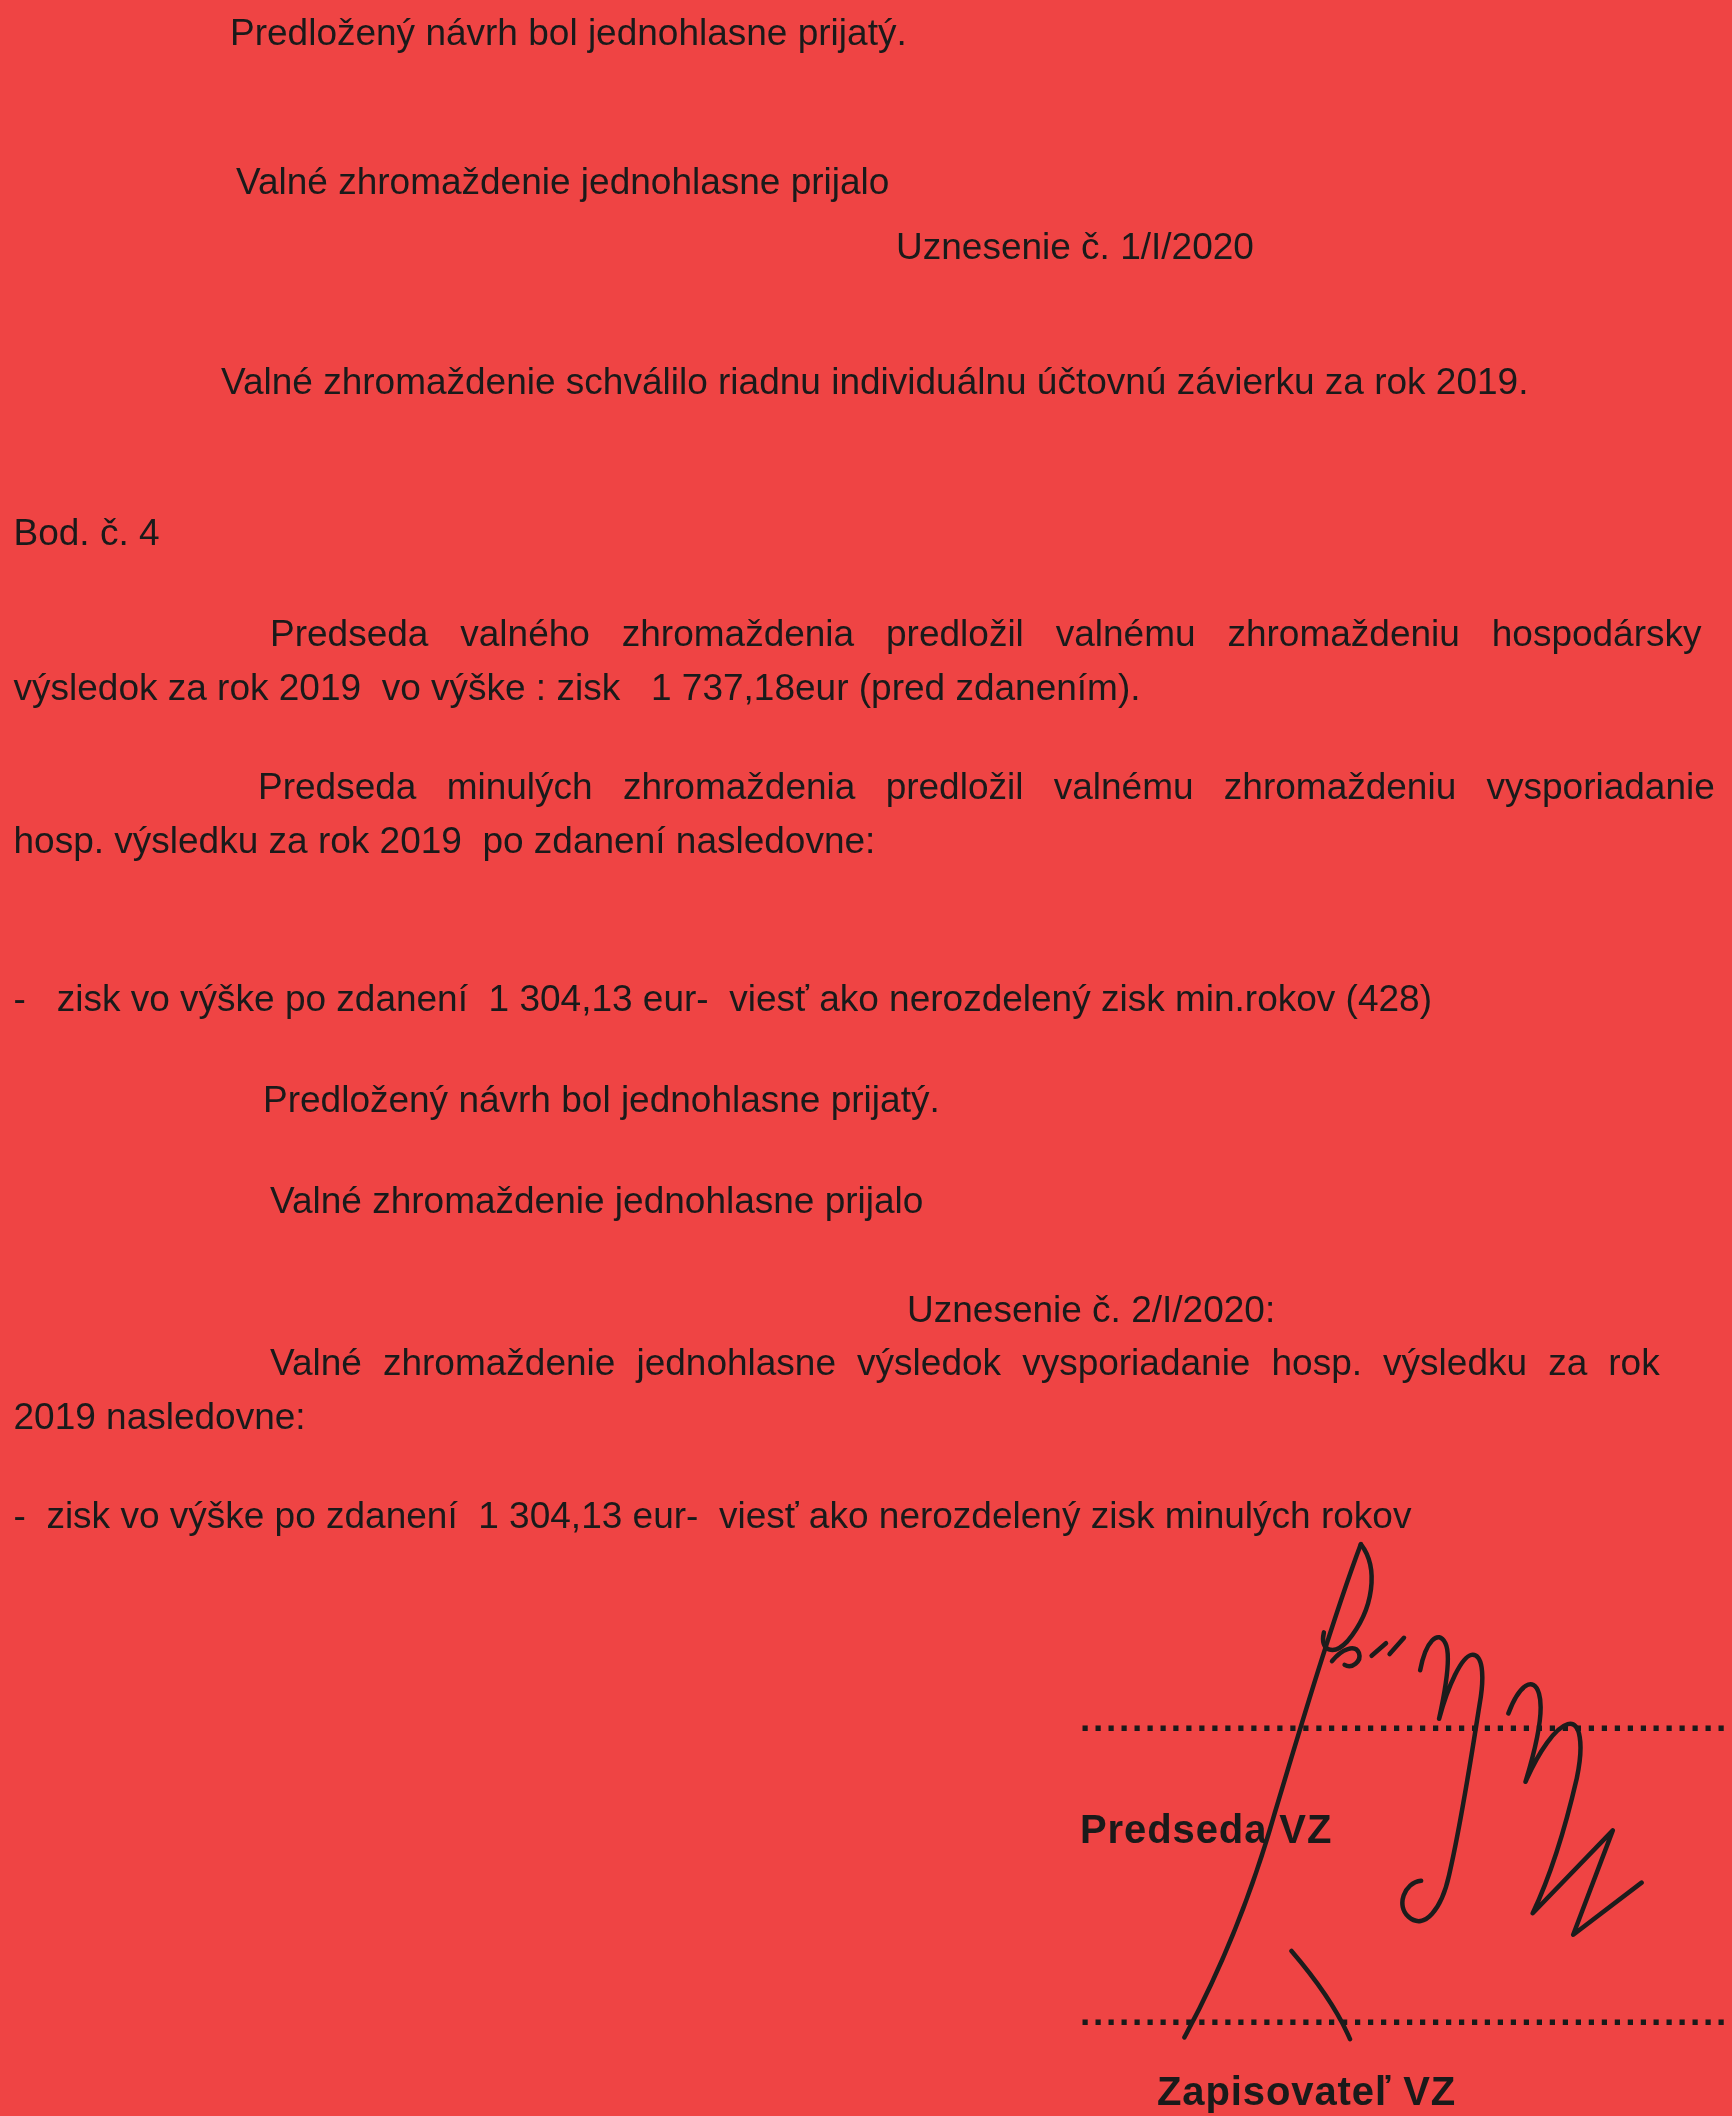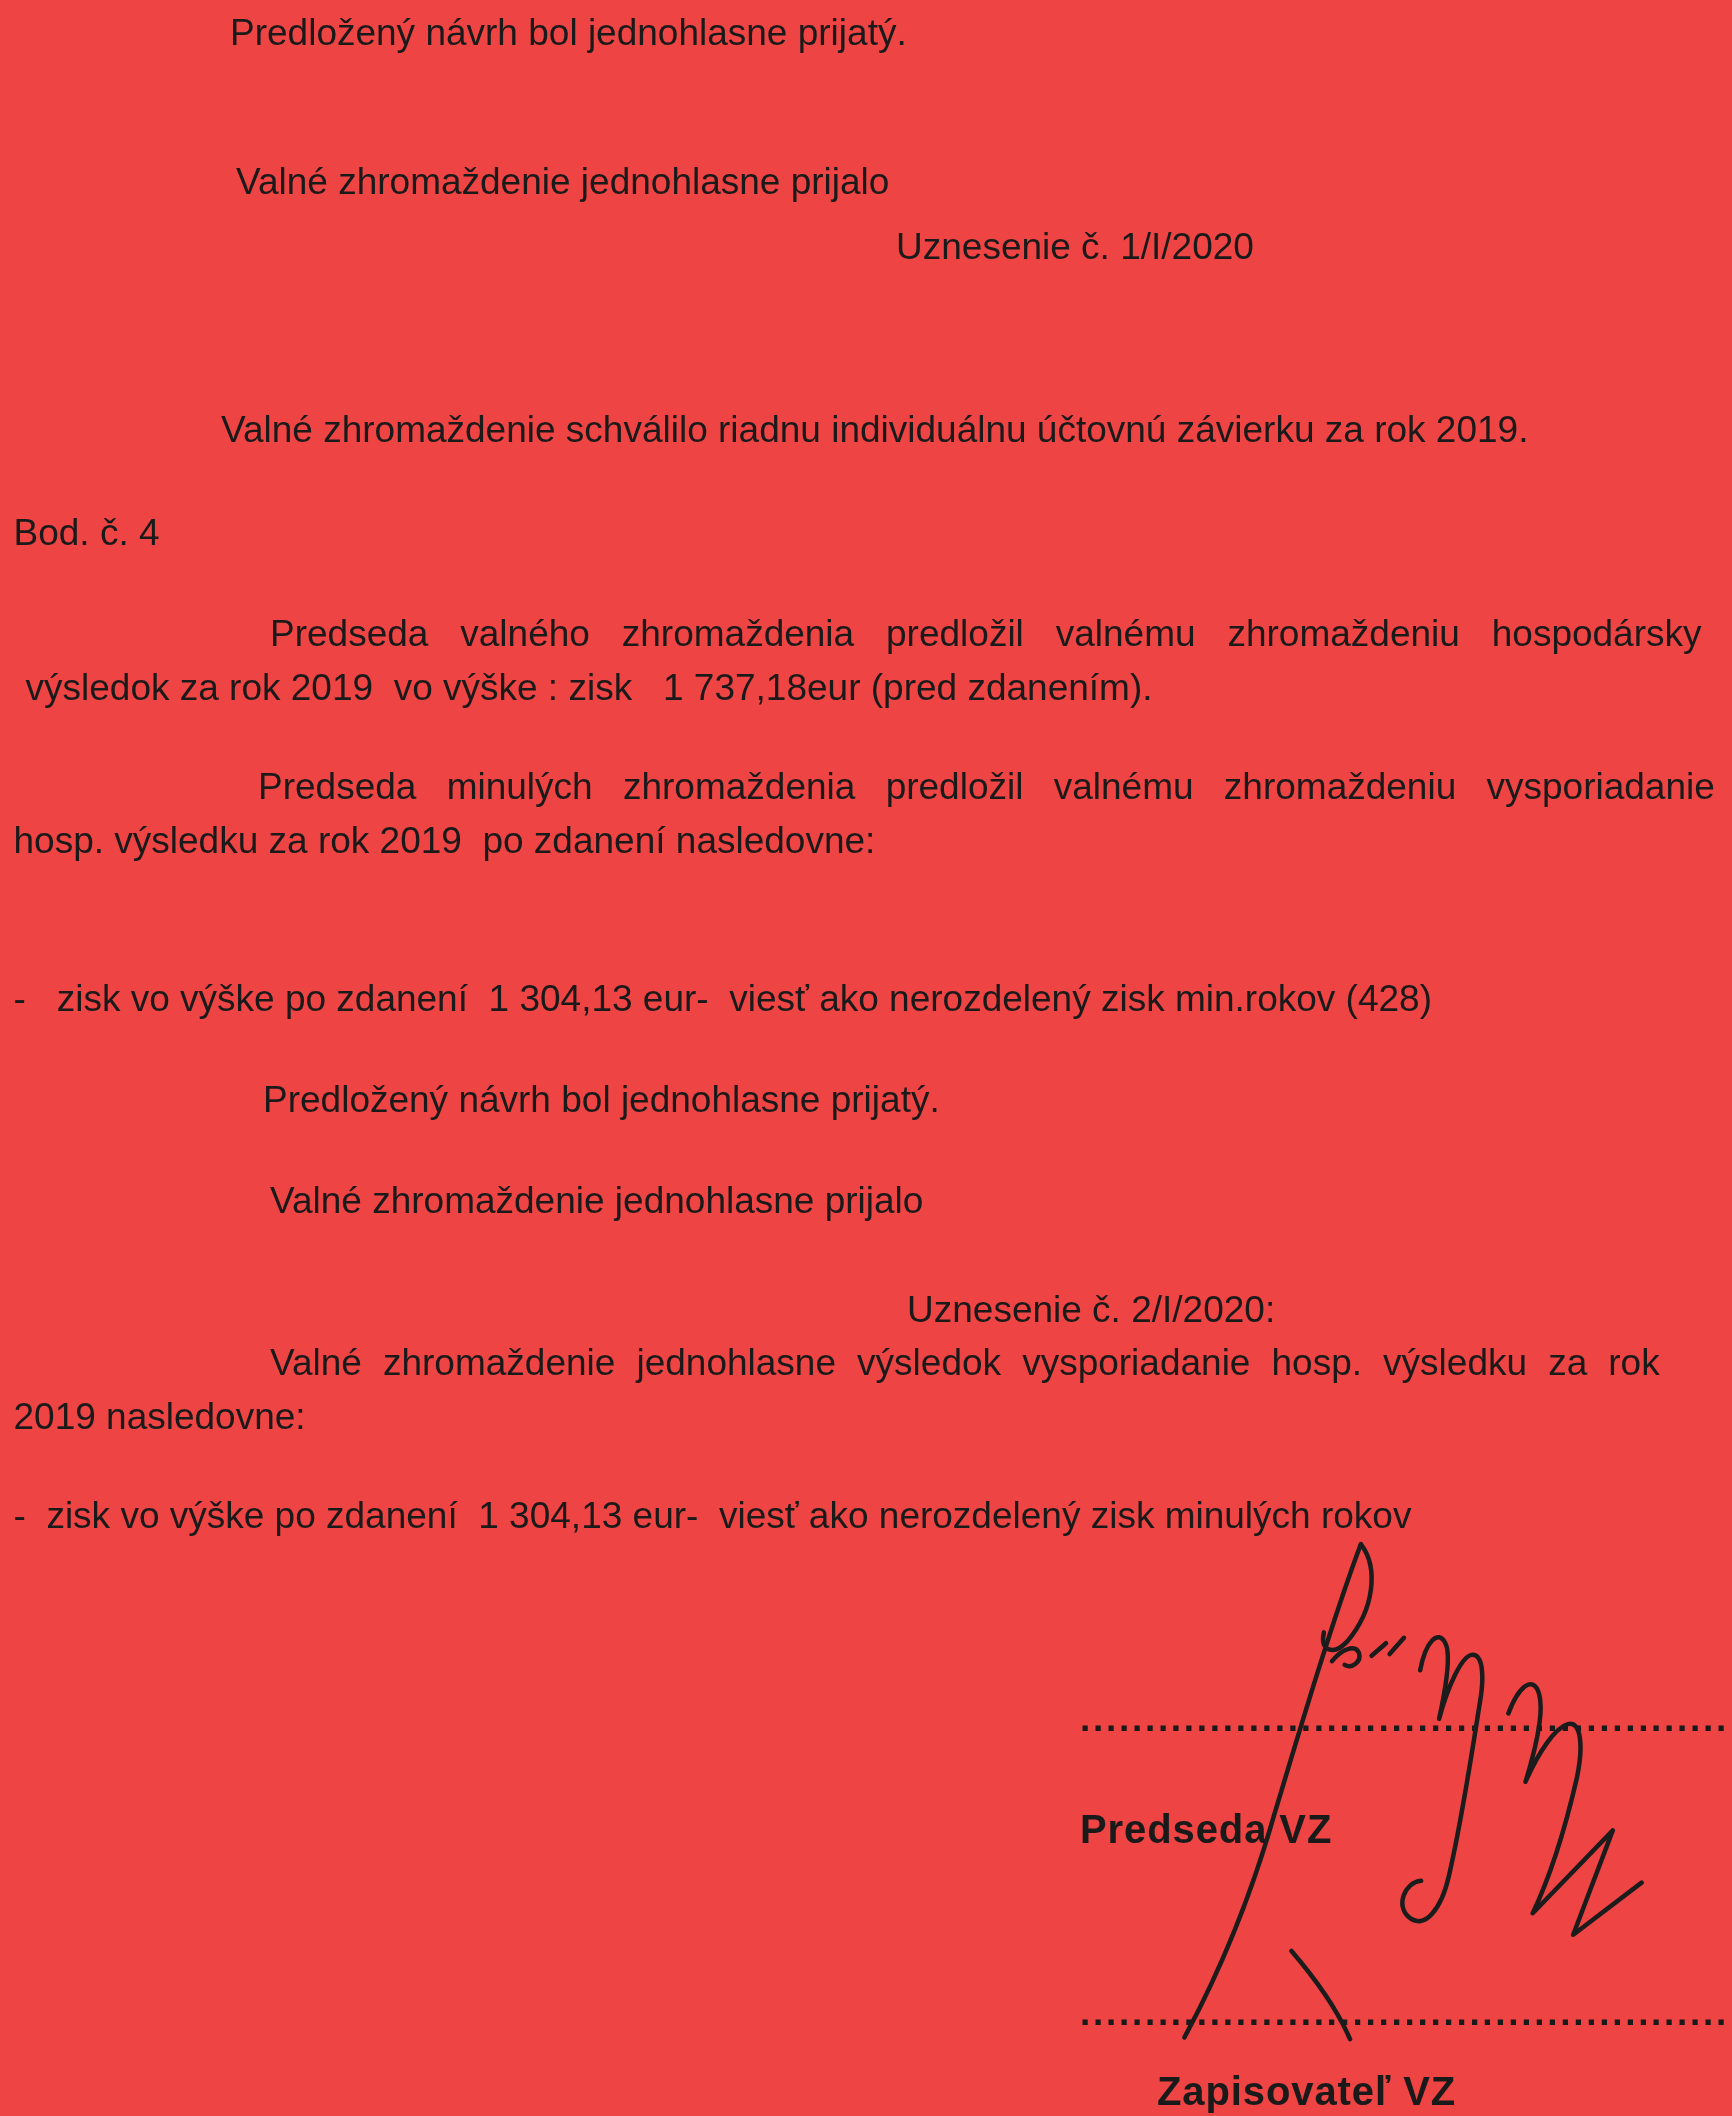--- a/index.html
+++ b/index.html
@@ -58,7 +58,7 @@
 
   <p class="t" style="left:896px; top:225px;text-align:right;">Uznesenie č. 1/I/2020</p>
 
-  <p class="t" style="left:221px; top:360px;margin-top:48px;">Valné zhromaždenie schválilo riadnu individuálnu účtovnú závierku za rok 2019.</p>
+  <p class="t" style="left:221px; top:360px;">Valné zhromaždenie schválilo riadnu individuálnu účtovnú závierku za rok 2019.</p>
 
   <p class="t" style="left:13.5px; top:511px;">Bod. č. 4</p>
 

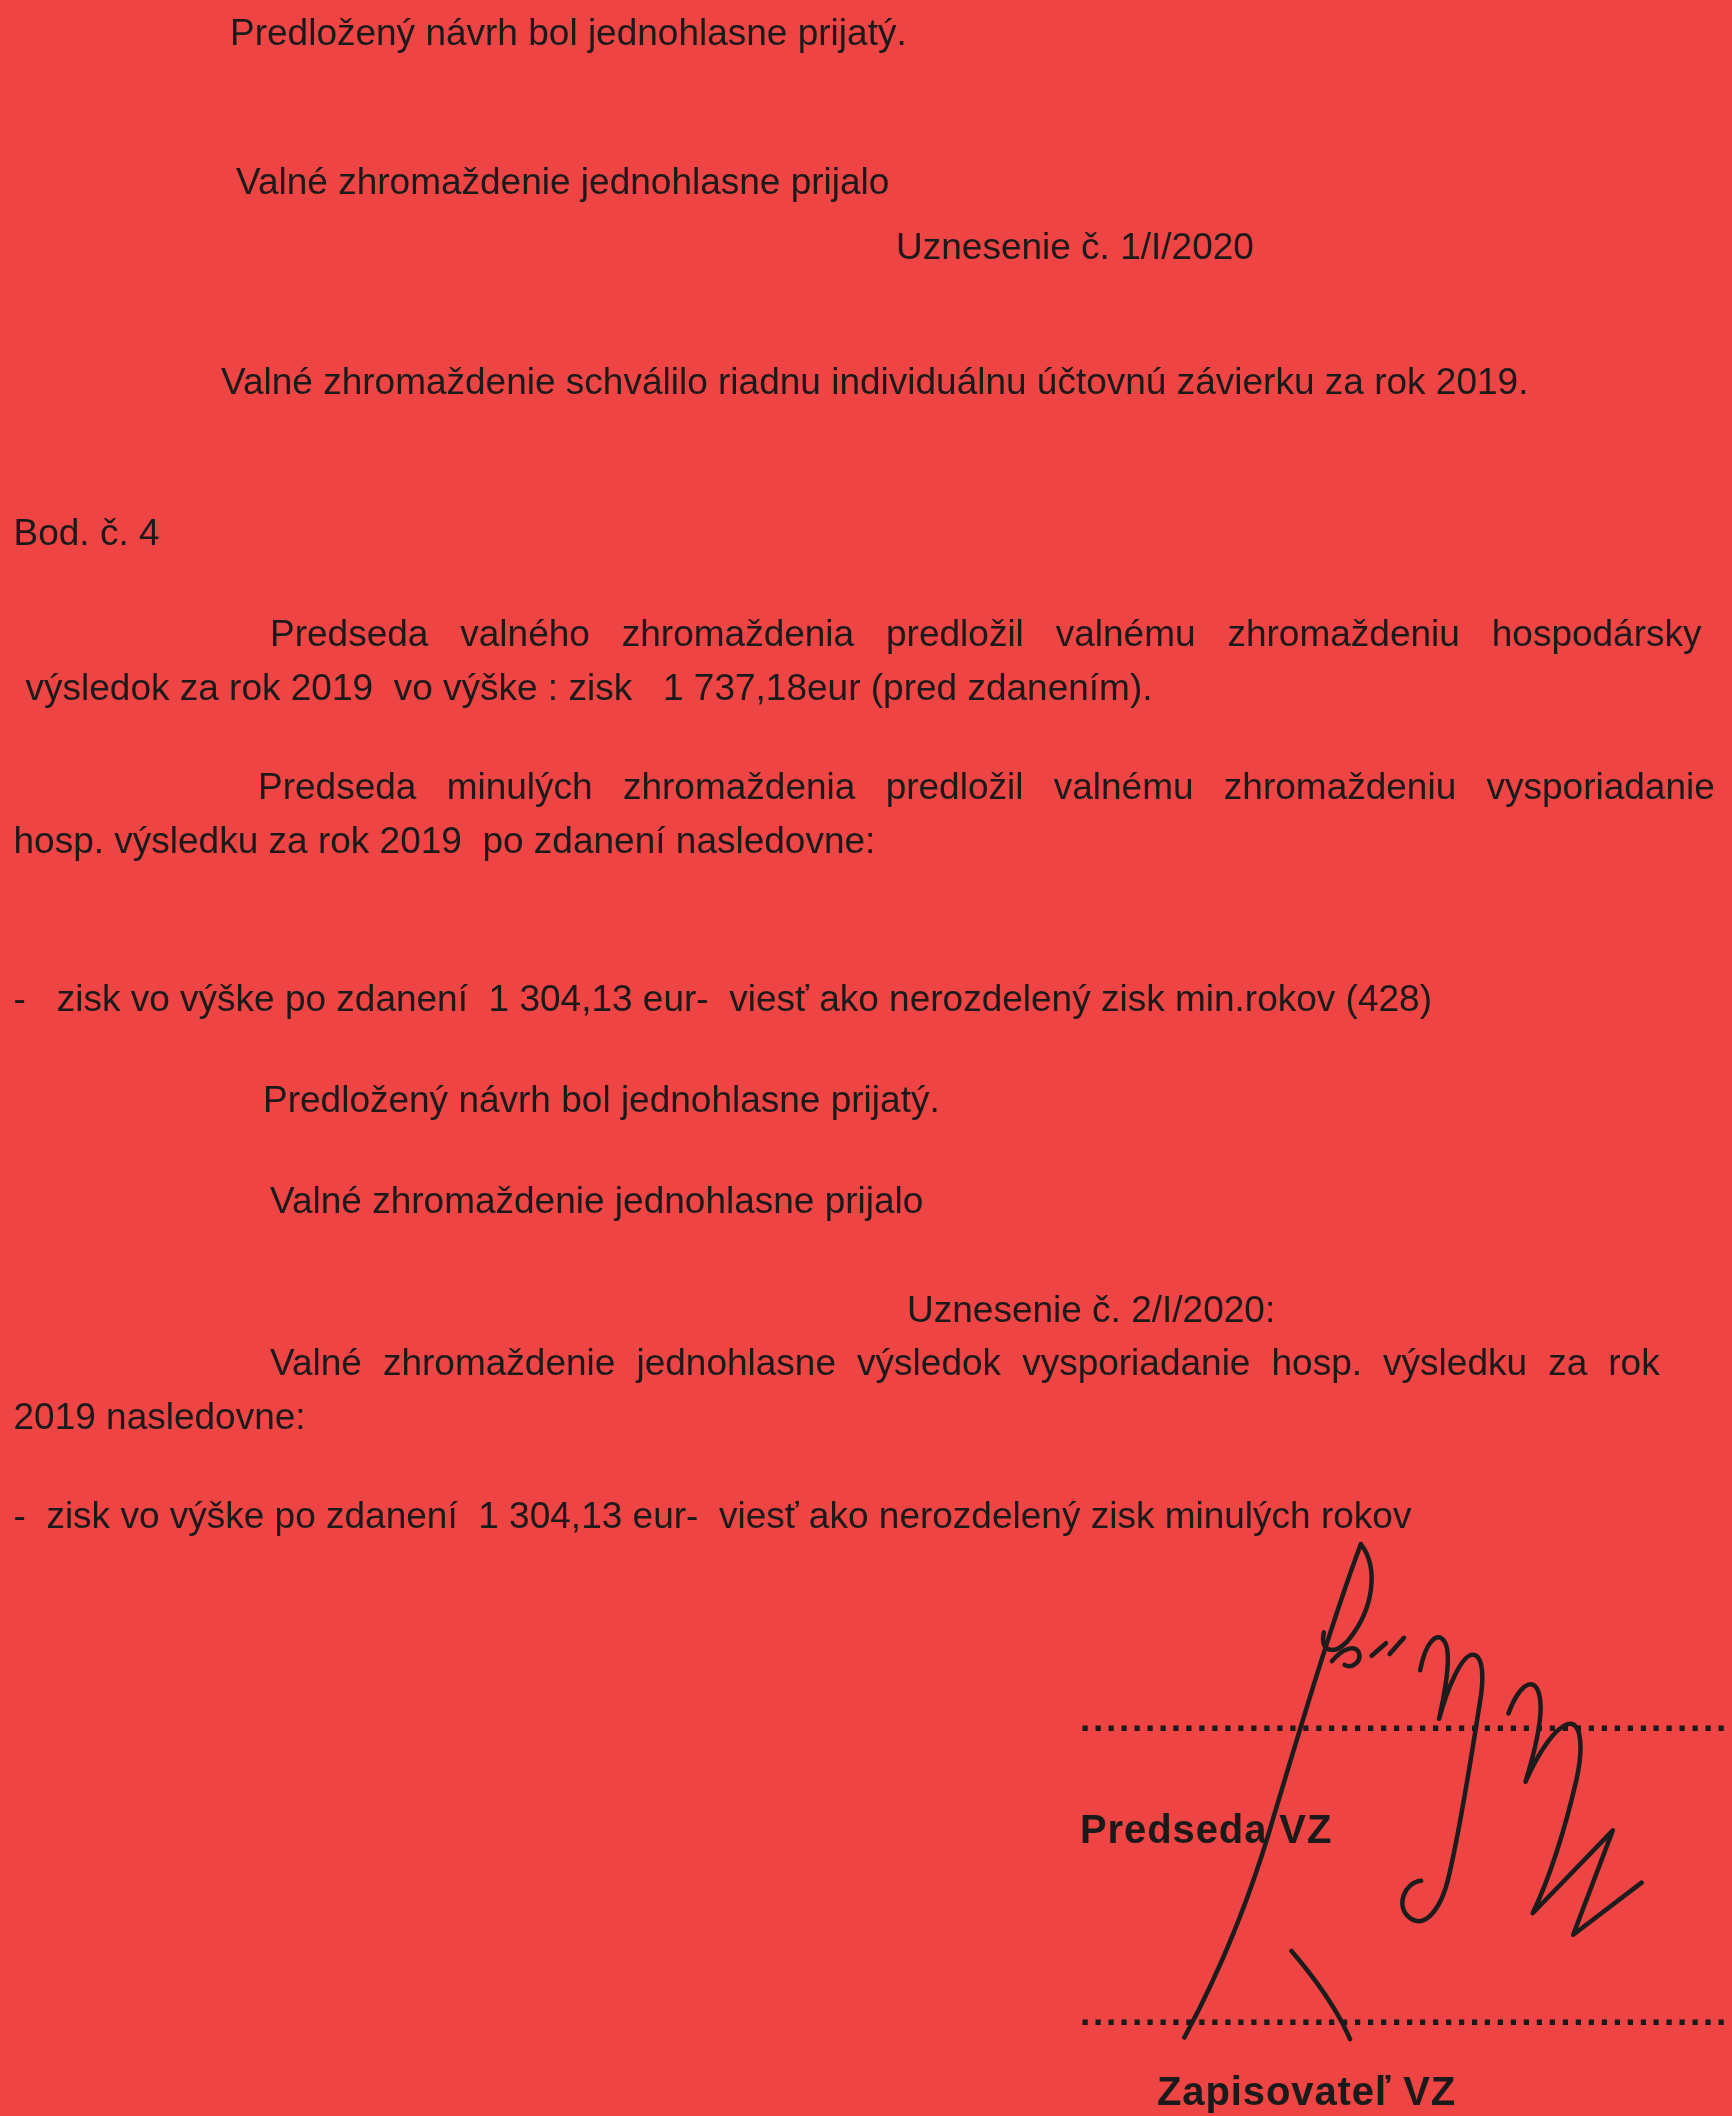--- a/index.html
+++ b/index.html
@@ -64,7 +64,7 @@
 
   <p class="t ws-wide-1" style="left:270px; top:612px;">Predseda valného zhromaždenia predložil valnému zhromaždeniu hospodársky</p>
 
-  <p class="t" style="left:13.5px; top:666px;margin-left:12px;">výsledok za rok 2019  vo výške : zisk   1 737,18eur (pred zdanením).</p>
+  <p class="t" style="left:13.5px; top:666px;">výsledok za rok 2019  vo výške : zisk   1 737,18eur (pred zdanením).</p>
 
   <p class="t ws-wide-2" style="left:258px; top:765px;">Predseda minulých zhromaždenia predložil valnému zhromaždeniu vysporiadanie</p>
 

